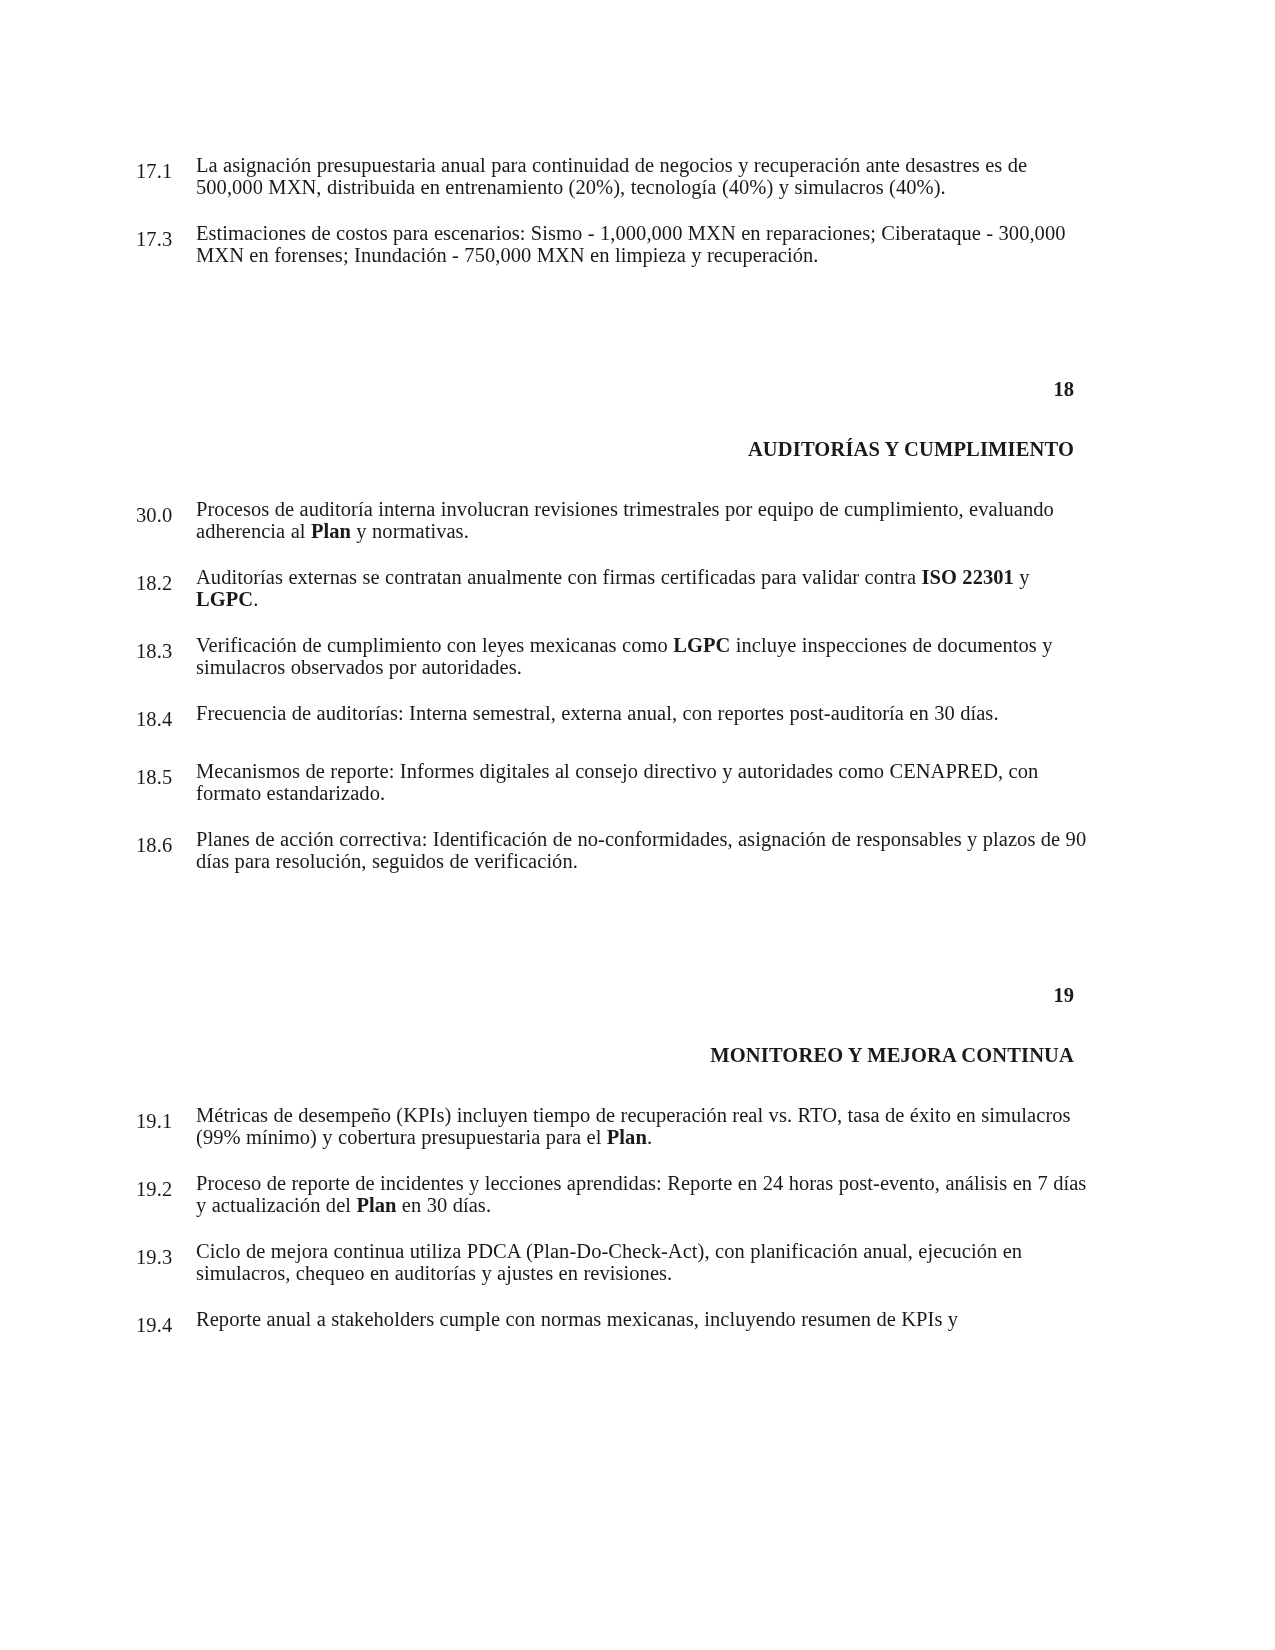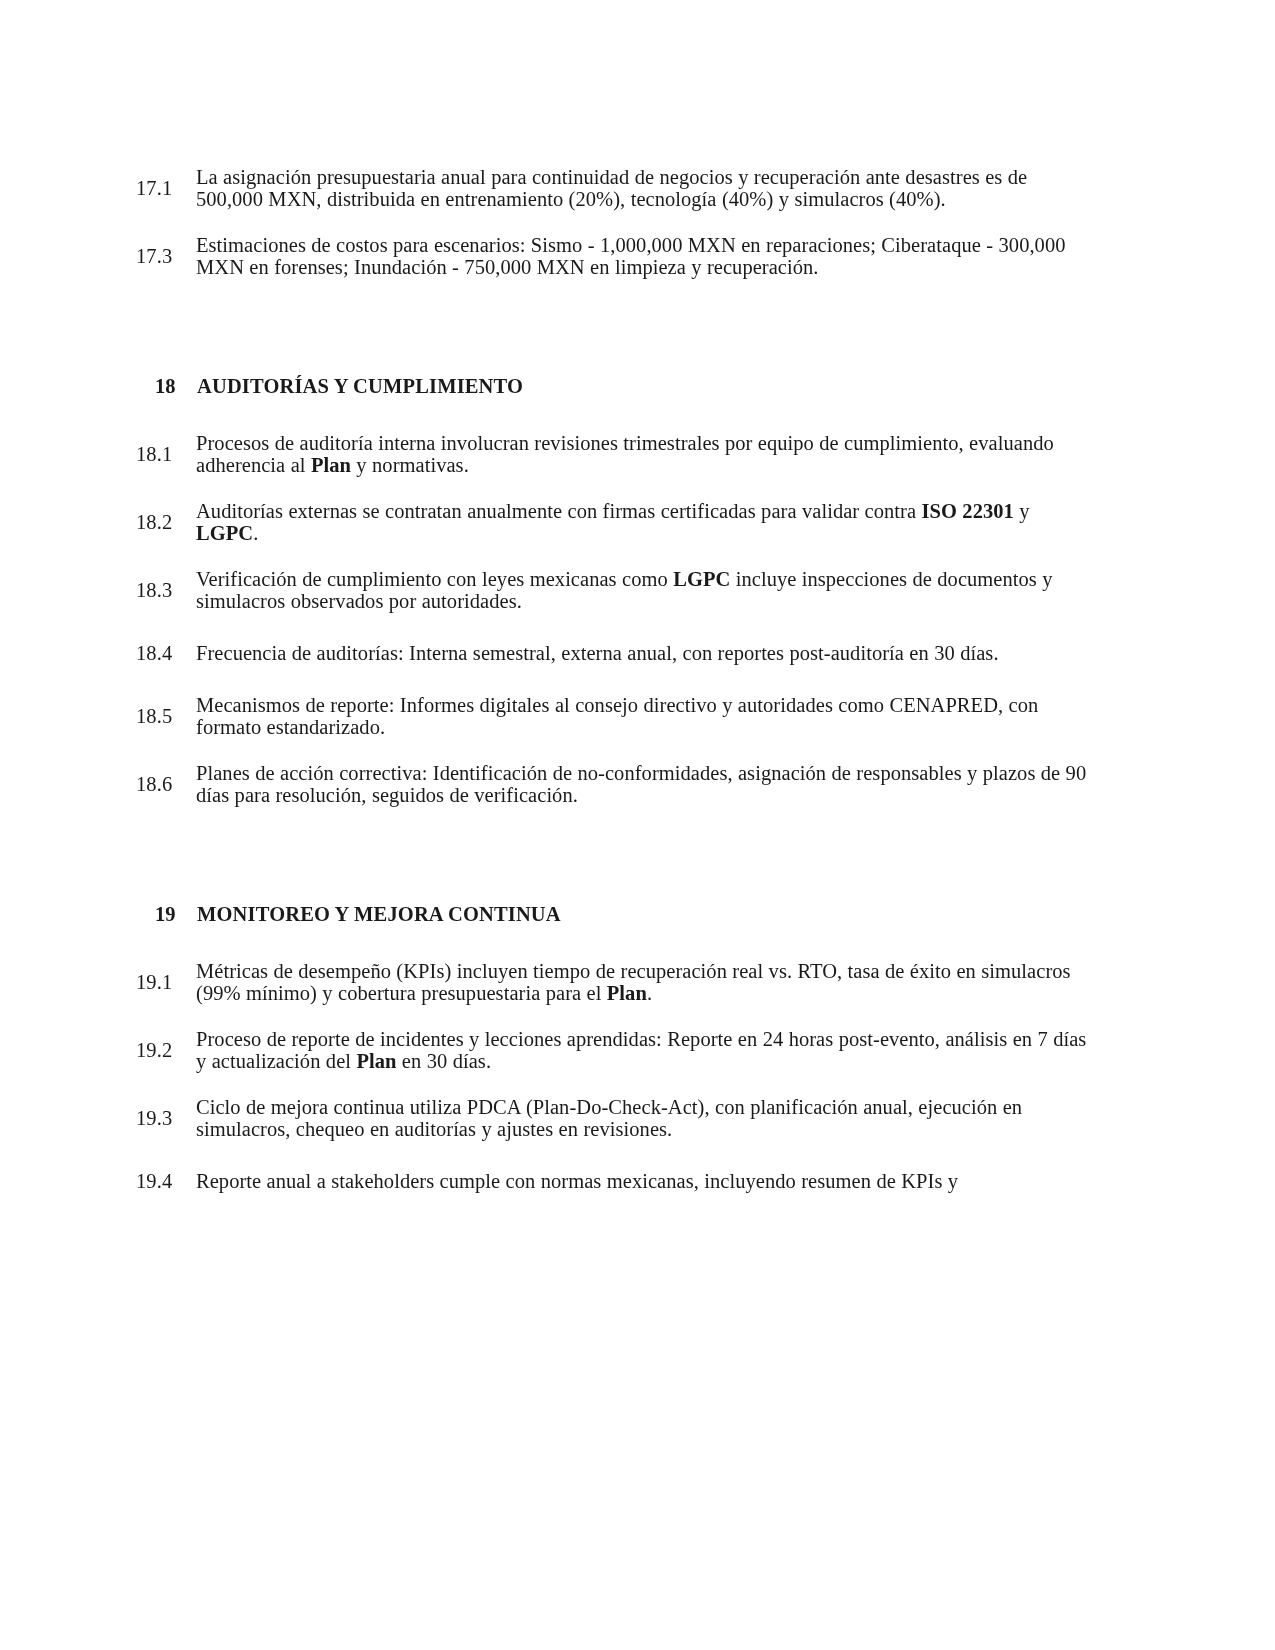--- a/index.html
+++ b/index.html
@@ -27,8 +27,8 @@
   
   .clause {
     display: flex;
-    align-items: center;
-    margin: 16px 0 24px 0;
+    align-items: flex-start;
+    margin: 4px 0 24px 0;
   }
   .clause-number {
     flex: 0 0 60px;

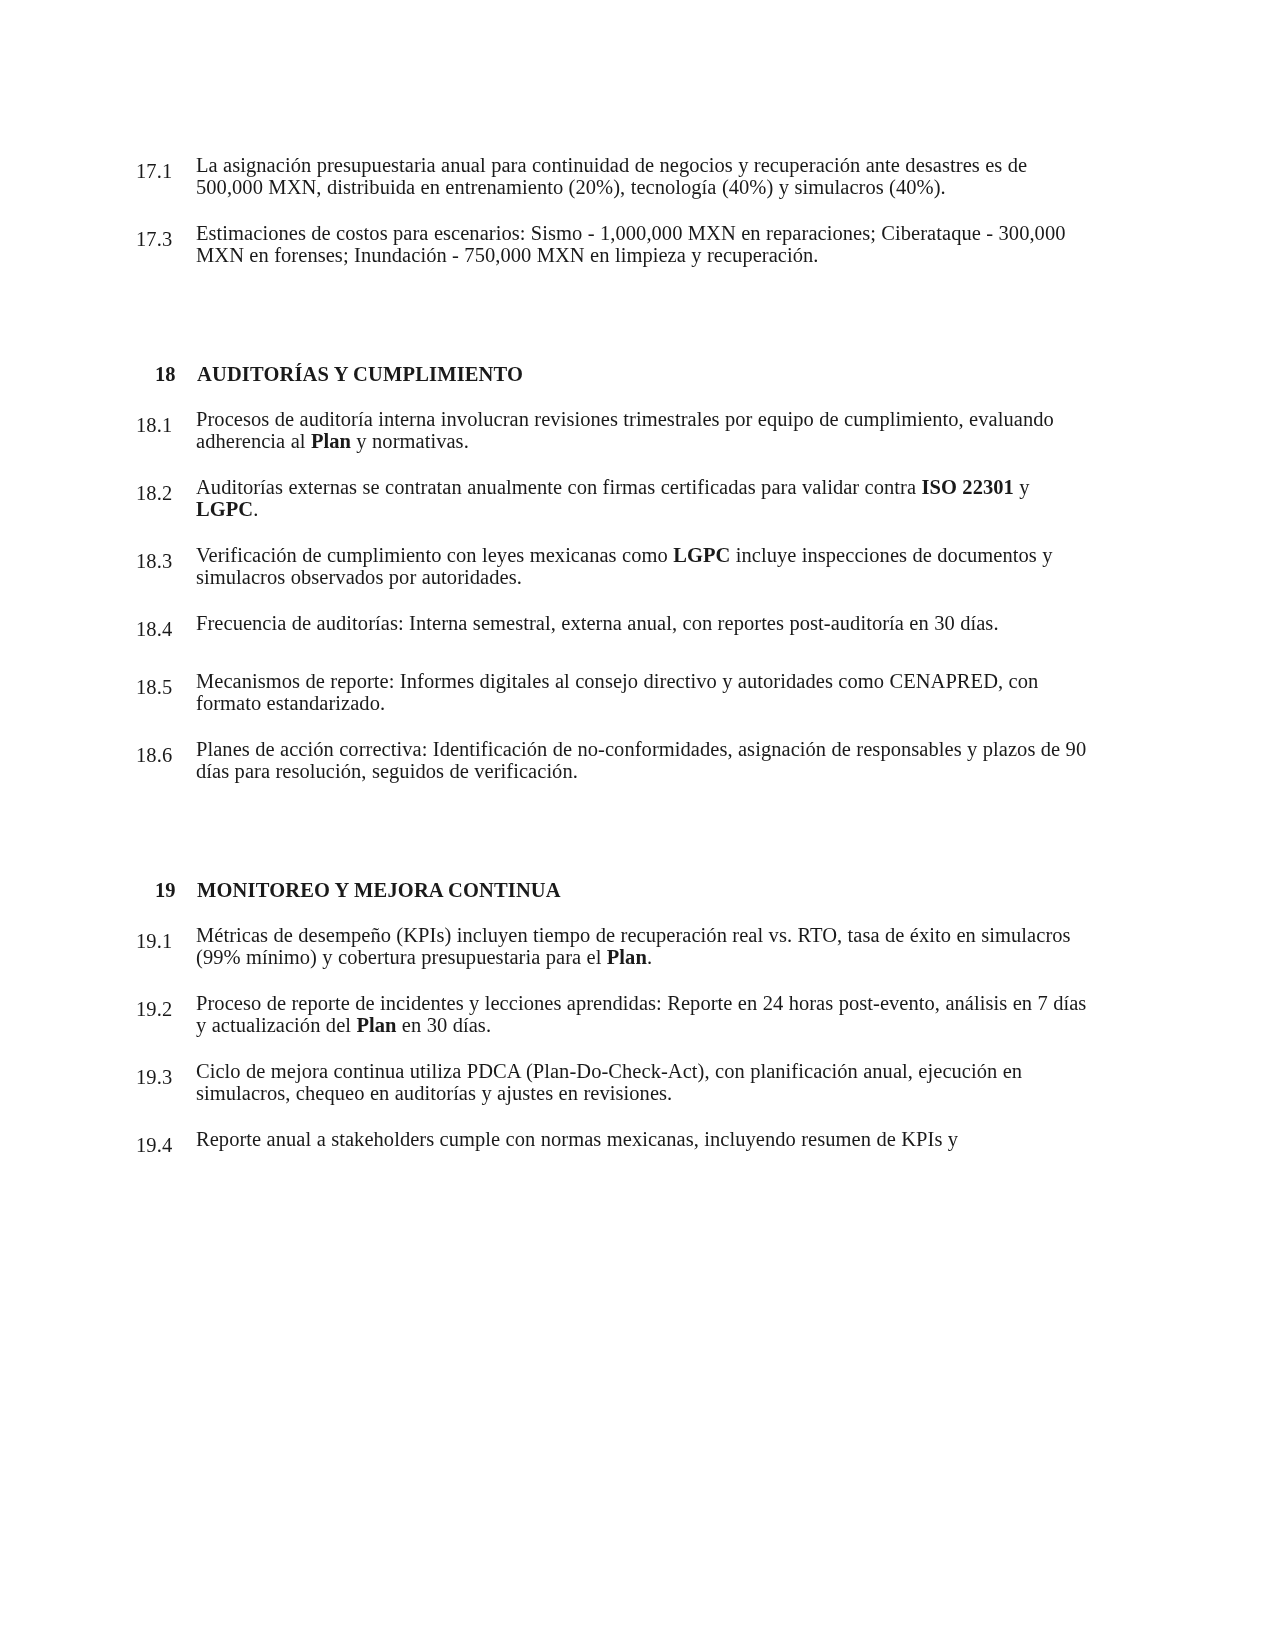--- a/index.html
+++ b/index.html
@@ -53,9 +53,10 @@
   .section-heading {
     display: flex;
     align-items: flex-end;
-    margin: 1px;
+    margin: 16px;
     padding: 0;
     font-weight: 700;
+    flex-direction: column;
   }
   .heading-number {
     flex: 0 0 60px;

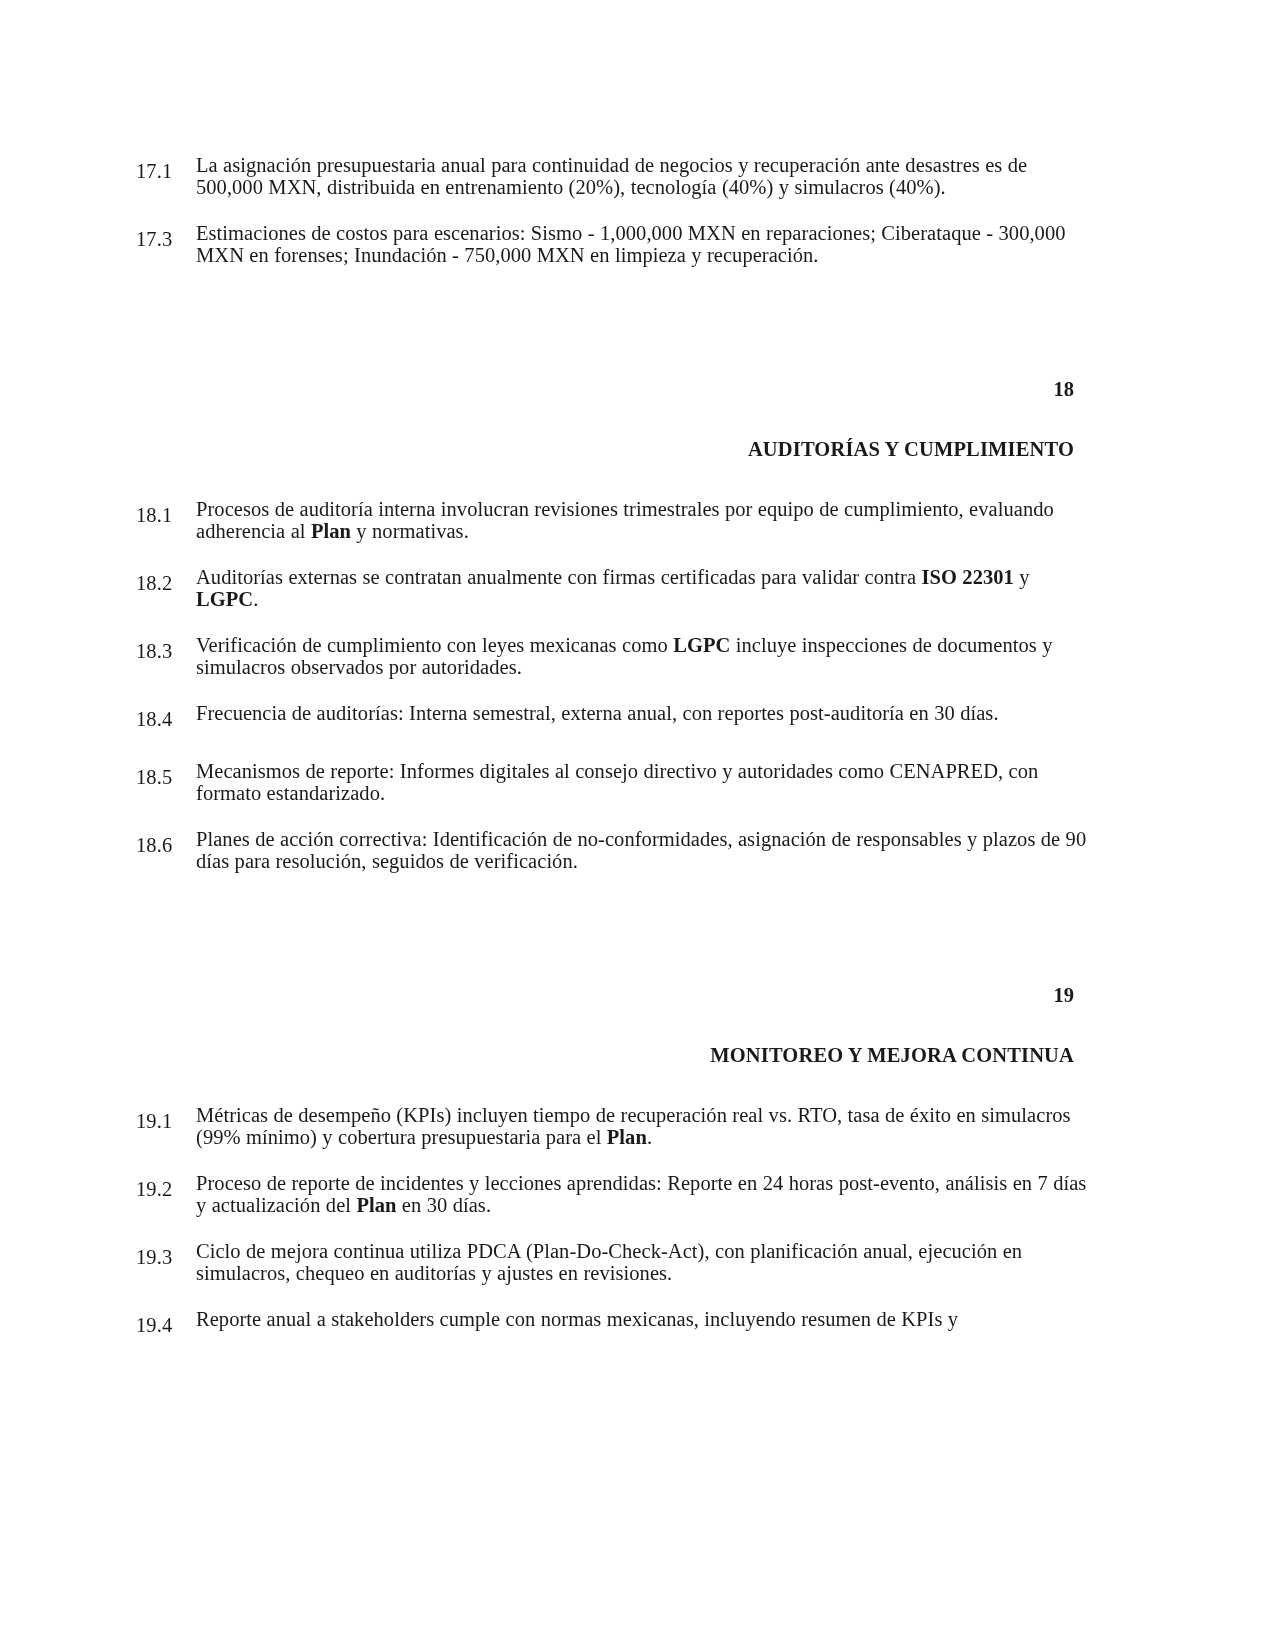--- a/index.html
+++ b/index.html
@@ -102,7 +102,7 @@
         </div>
         <div class="gap-after-heading"></div>
         <div class="clause">
-          <div class="clause-number">18.1</div>
+          <div class="clause-number">30.0</div>
           <div class="clause-text"><span>Procesos de auditoría interna involucran revisiones trimestrales por equipo de cumplimiento, evaluando adherencia al </span><b>Plan</b><span> y normativas.</span></div>
         </div>
         <div class="clause">

